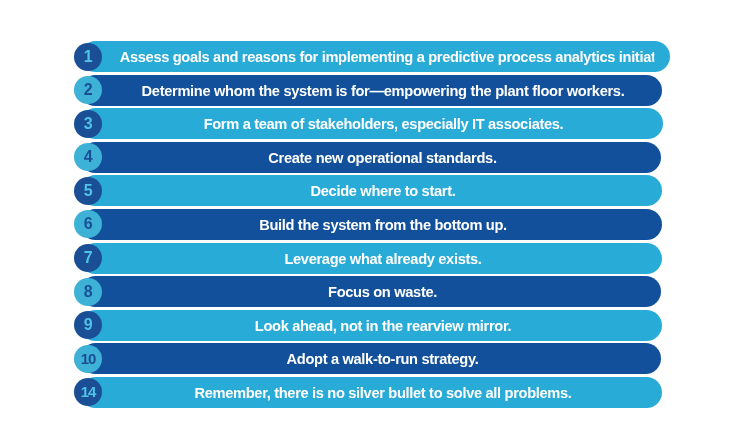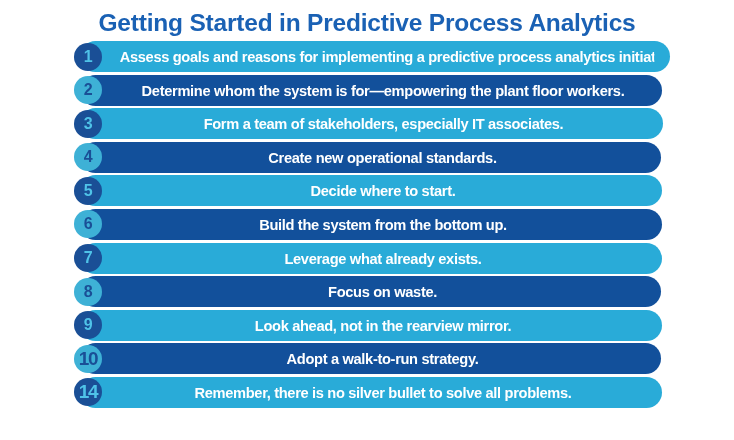--- a/index.html
+++ b/index.html
@@ -104,7 +104,6 @@
 
 <div id="infographic">
 
-  <div class="title">Getting Started in Predictive Process Analytics</div>
 
   <div class="steps" id="steps-container">
       <div class="step-row tone-light">

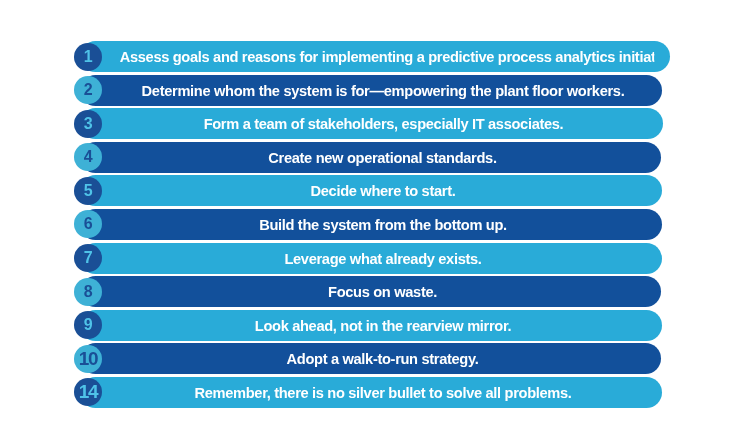--- a/index.html
+++ b/index.html
@@ -88,7 +88,7 @@
     z-index: 3;
   }
   .step-badge.wide {
-    font-size: 19px;
+    font-size: 15px;
     letter-spacing: -1.2px;
   }
 

